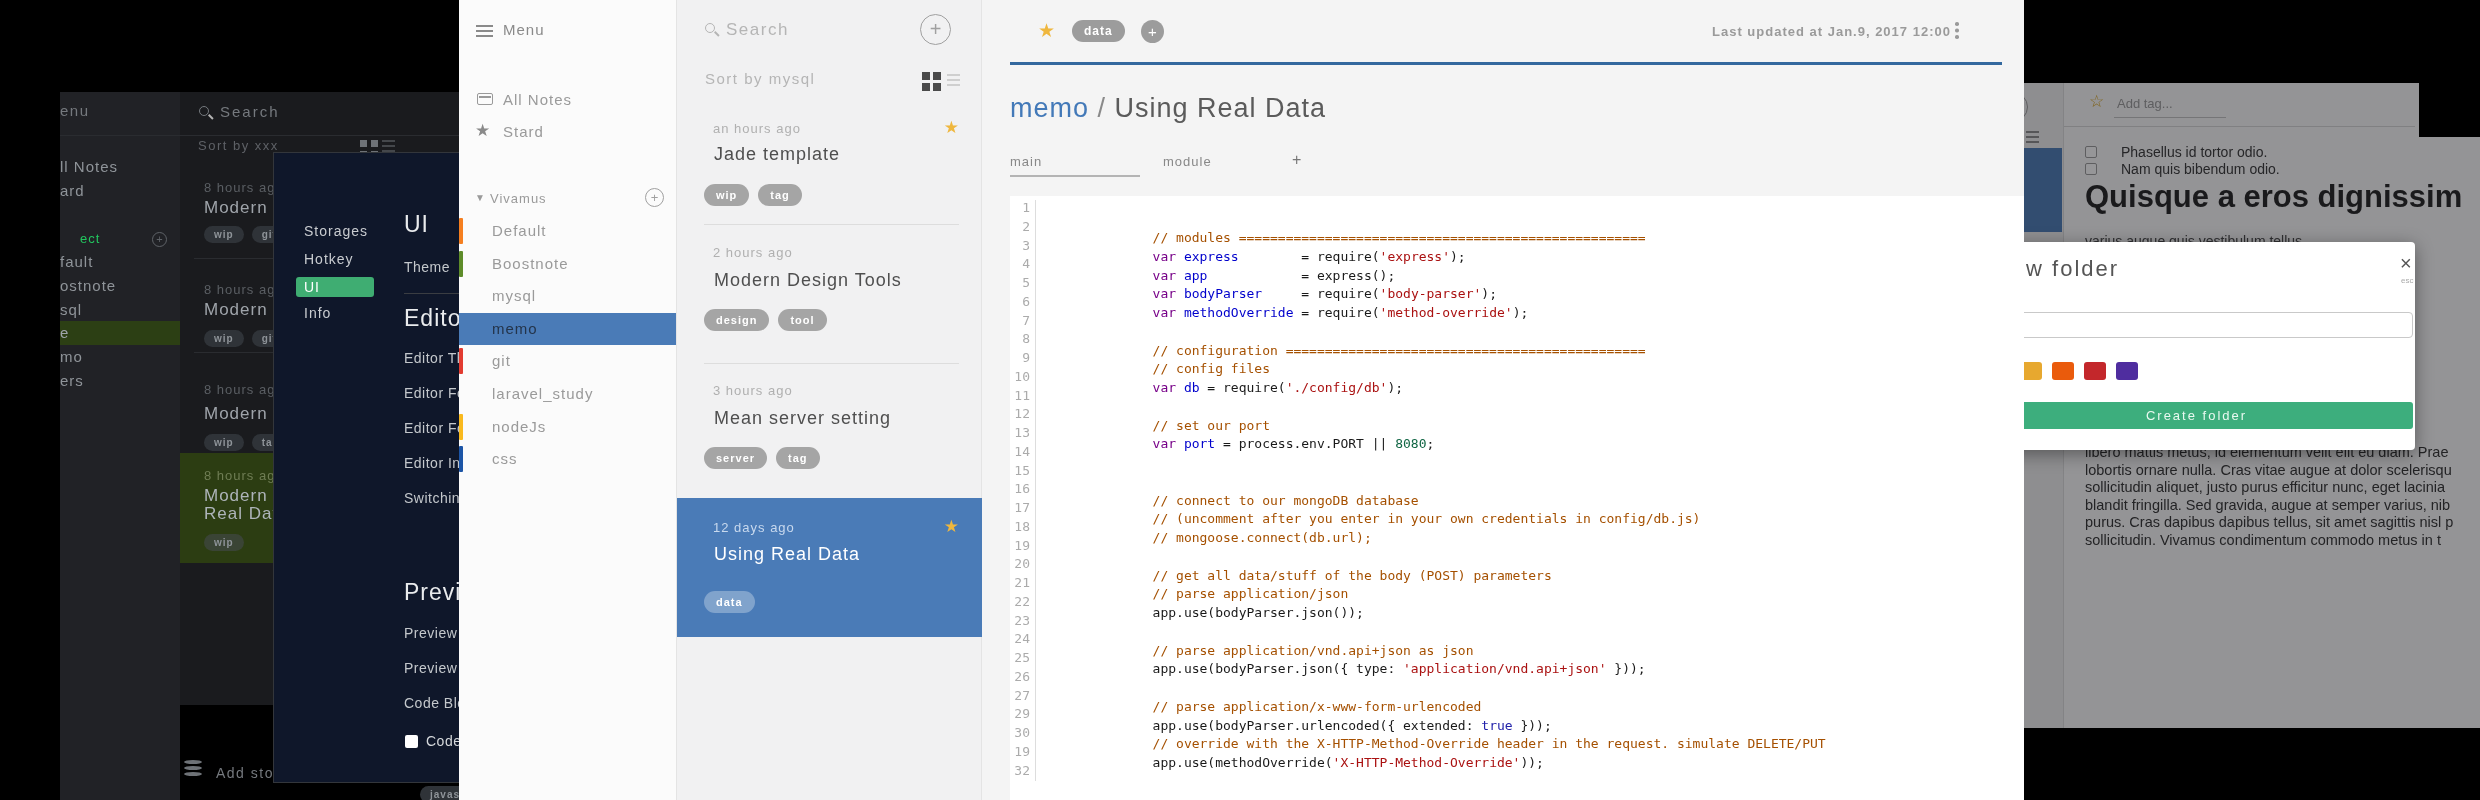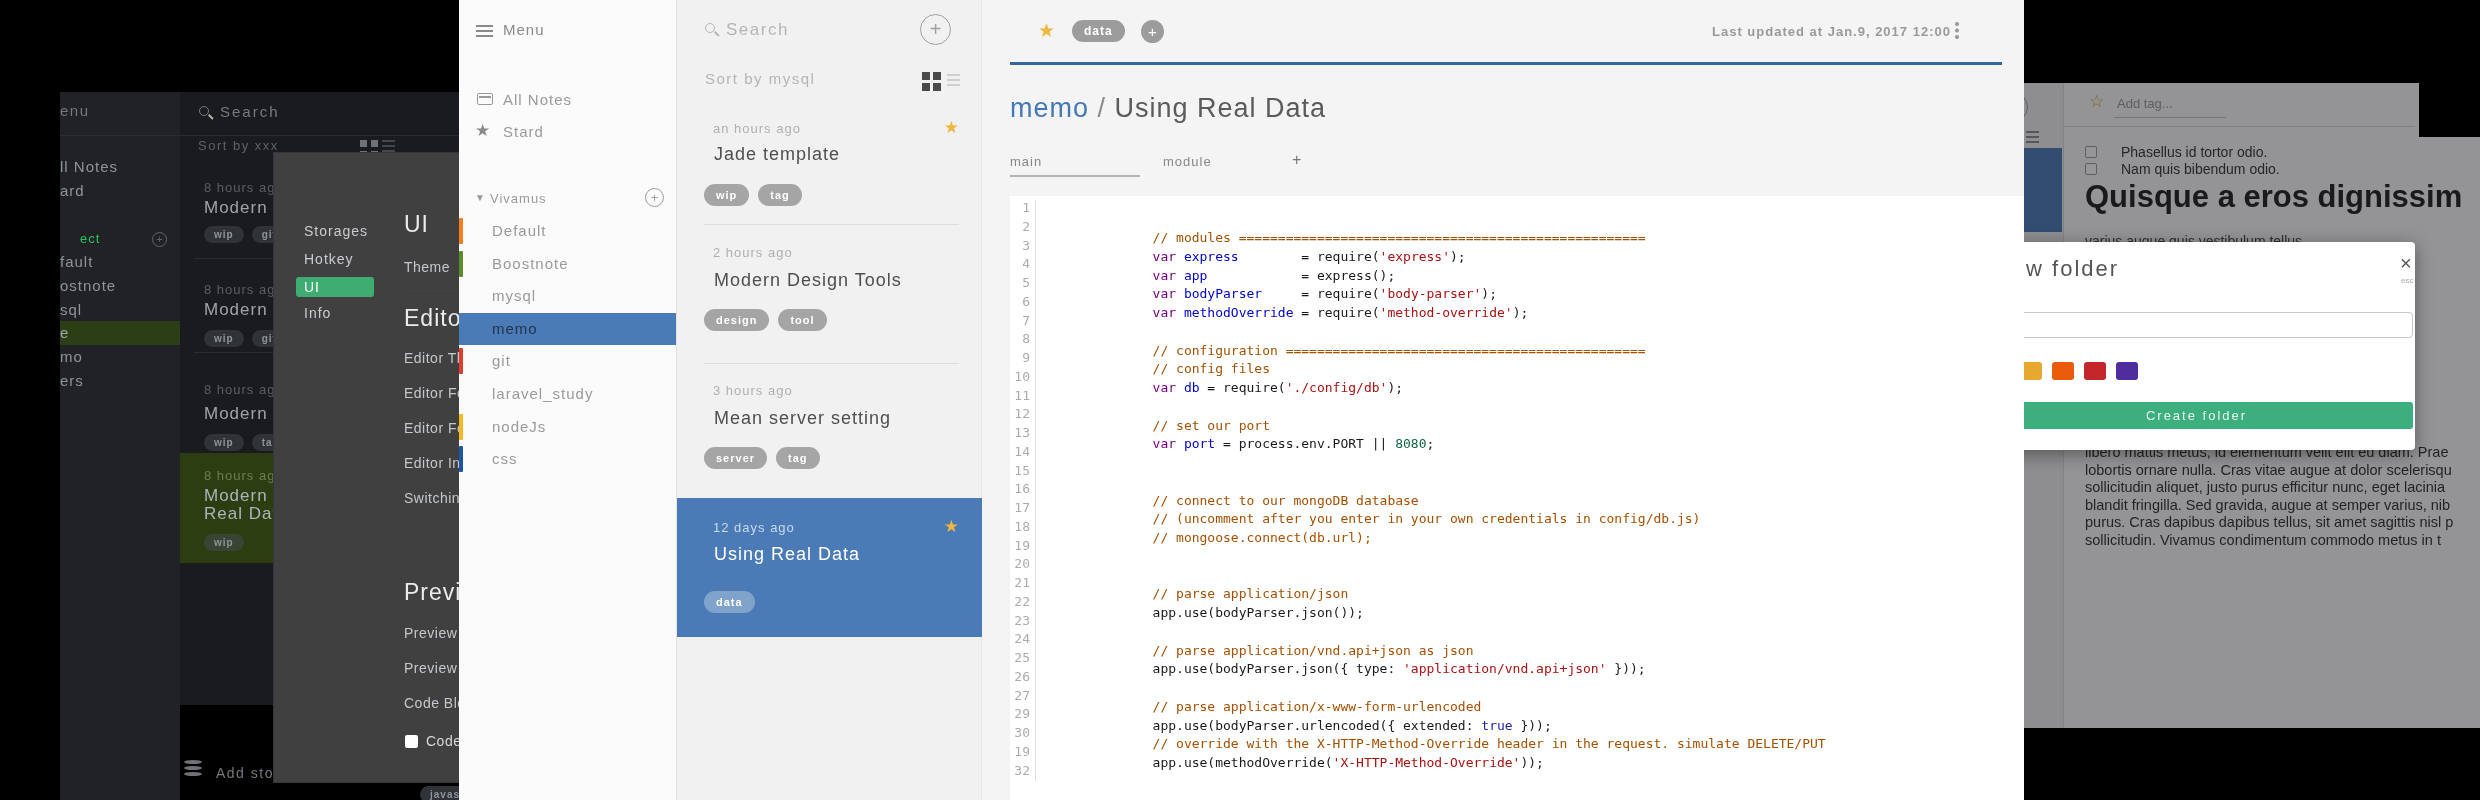--- a/index.html
+++ b/index.html
@@ -27,7 +27,7 @@
   .i-db { position:absolute; width:18px; height:4px; background:#6E7277; border-radius:50%; box-shadow:0 6px 0 #6E7277, 0 12px 0 #6E7277; }
 
   
-  .spanel { position:absolute; left:273px; top:152px; width:200px; height:631px; background:#404040; border:1px solid #33363B; z-index:3; }
+  .spanel { position:absolute; left:273px; top:152px; width:200px; height:631px; background:#0f172a; border:1px solid #33363B; z-index:3; }
   .snav { position:absolute; left:30px; font-size:14px; color:#C9CCD0; letter-spacing:1px; white-space:nowrap; }
   .snav-active { position:absolute; left:22px; width:78px; height:20px; background:#3FAD72; border-radius:3px; }
   .snav-active span { position:absolute; left:8px; top:2px; color:#fff; font-size:14px; letter-spacing:1px; }

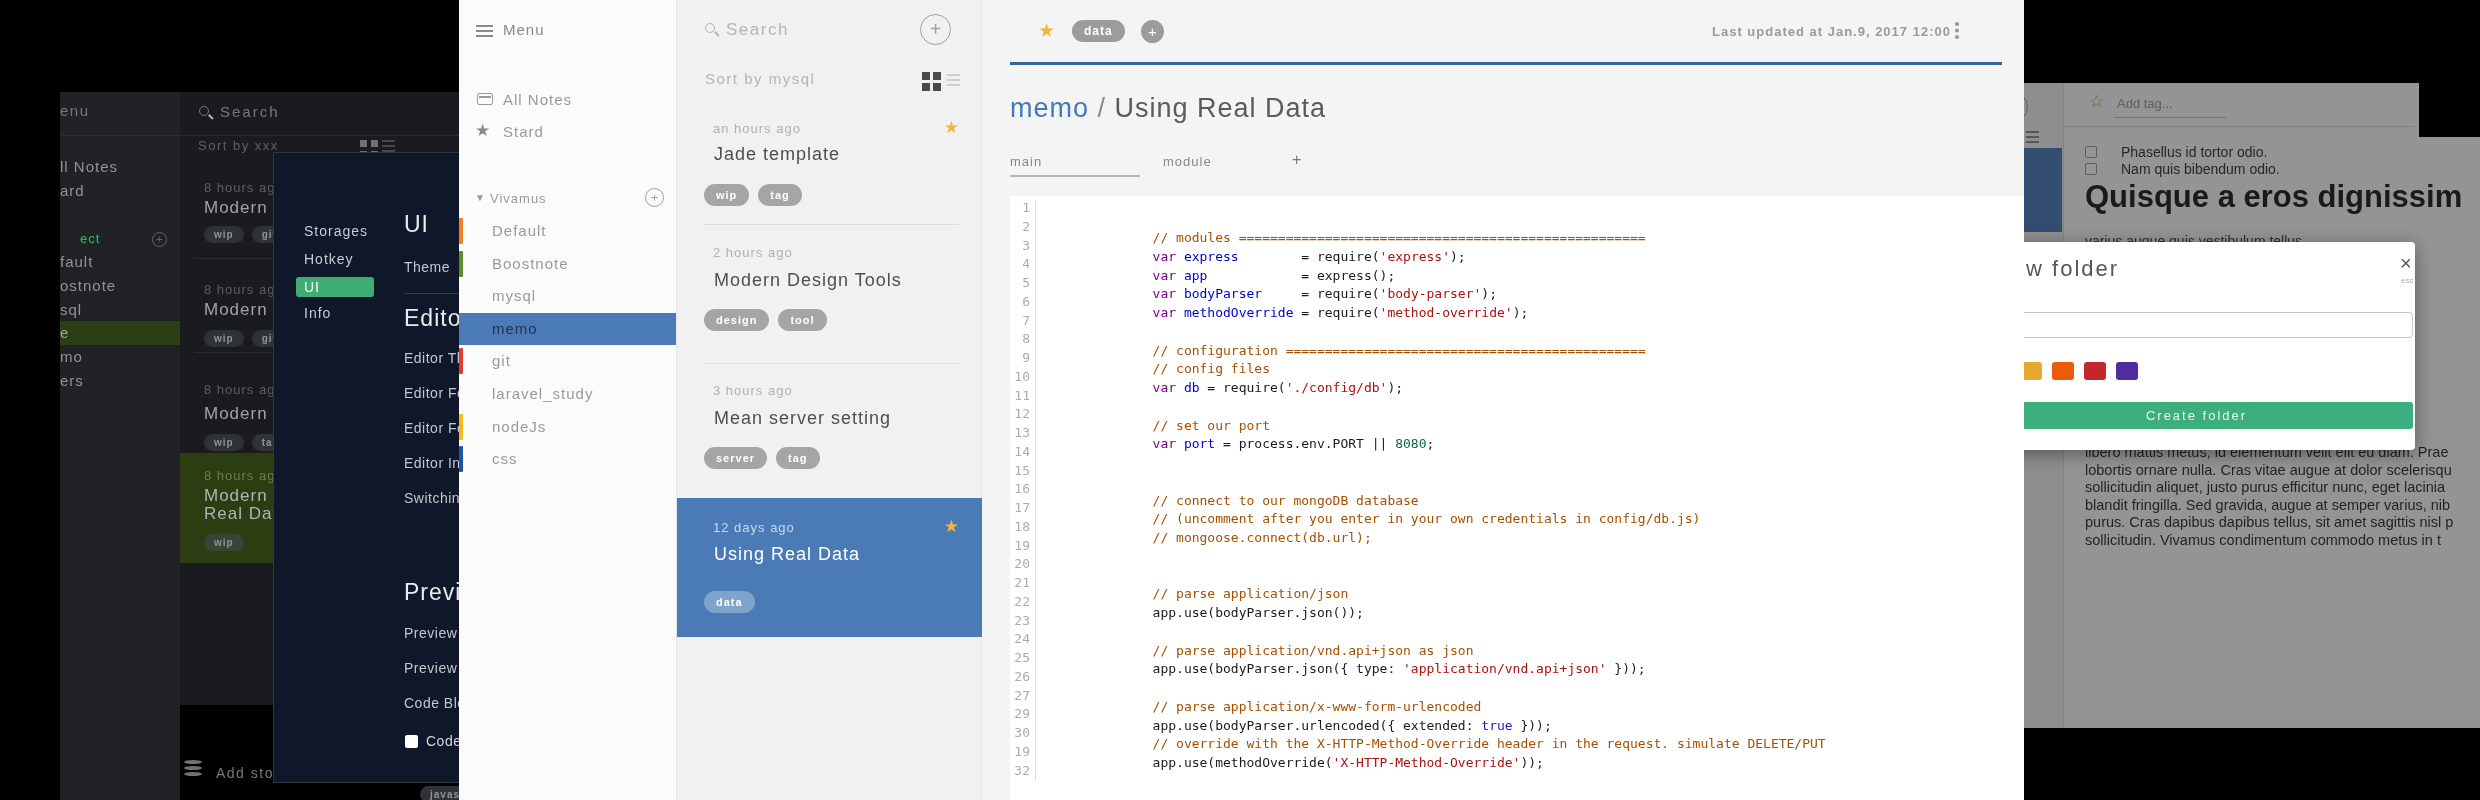--- a/index.html
+++ b/index.html
@@ -469,6 +469,9 @@
             </div>
             <div class="cl">
               <span class="ln">19</span>
+              <span class="ct">
+                
+              <span data-tok="c">// get all data/stuff of the body (POST) parameters</span></span>
             </div>
             <div class="cl">
               <span class="ln">20</span>

